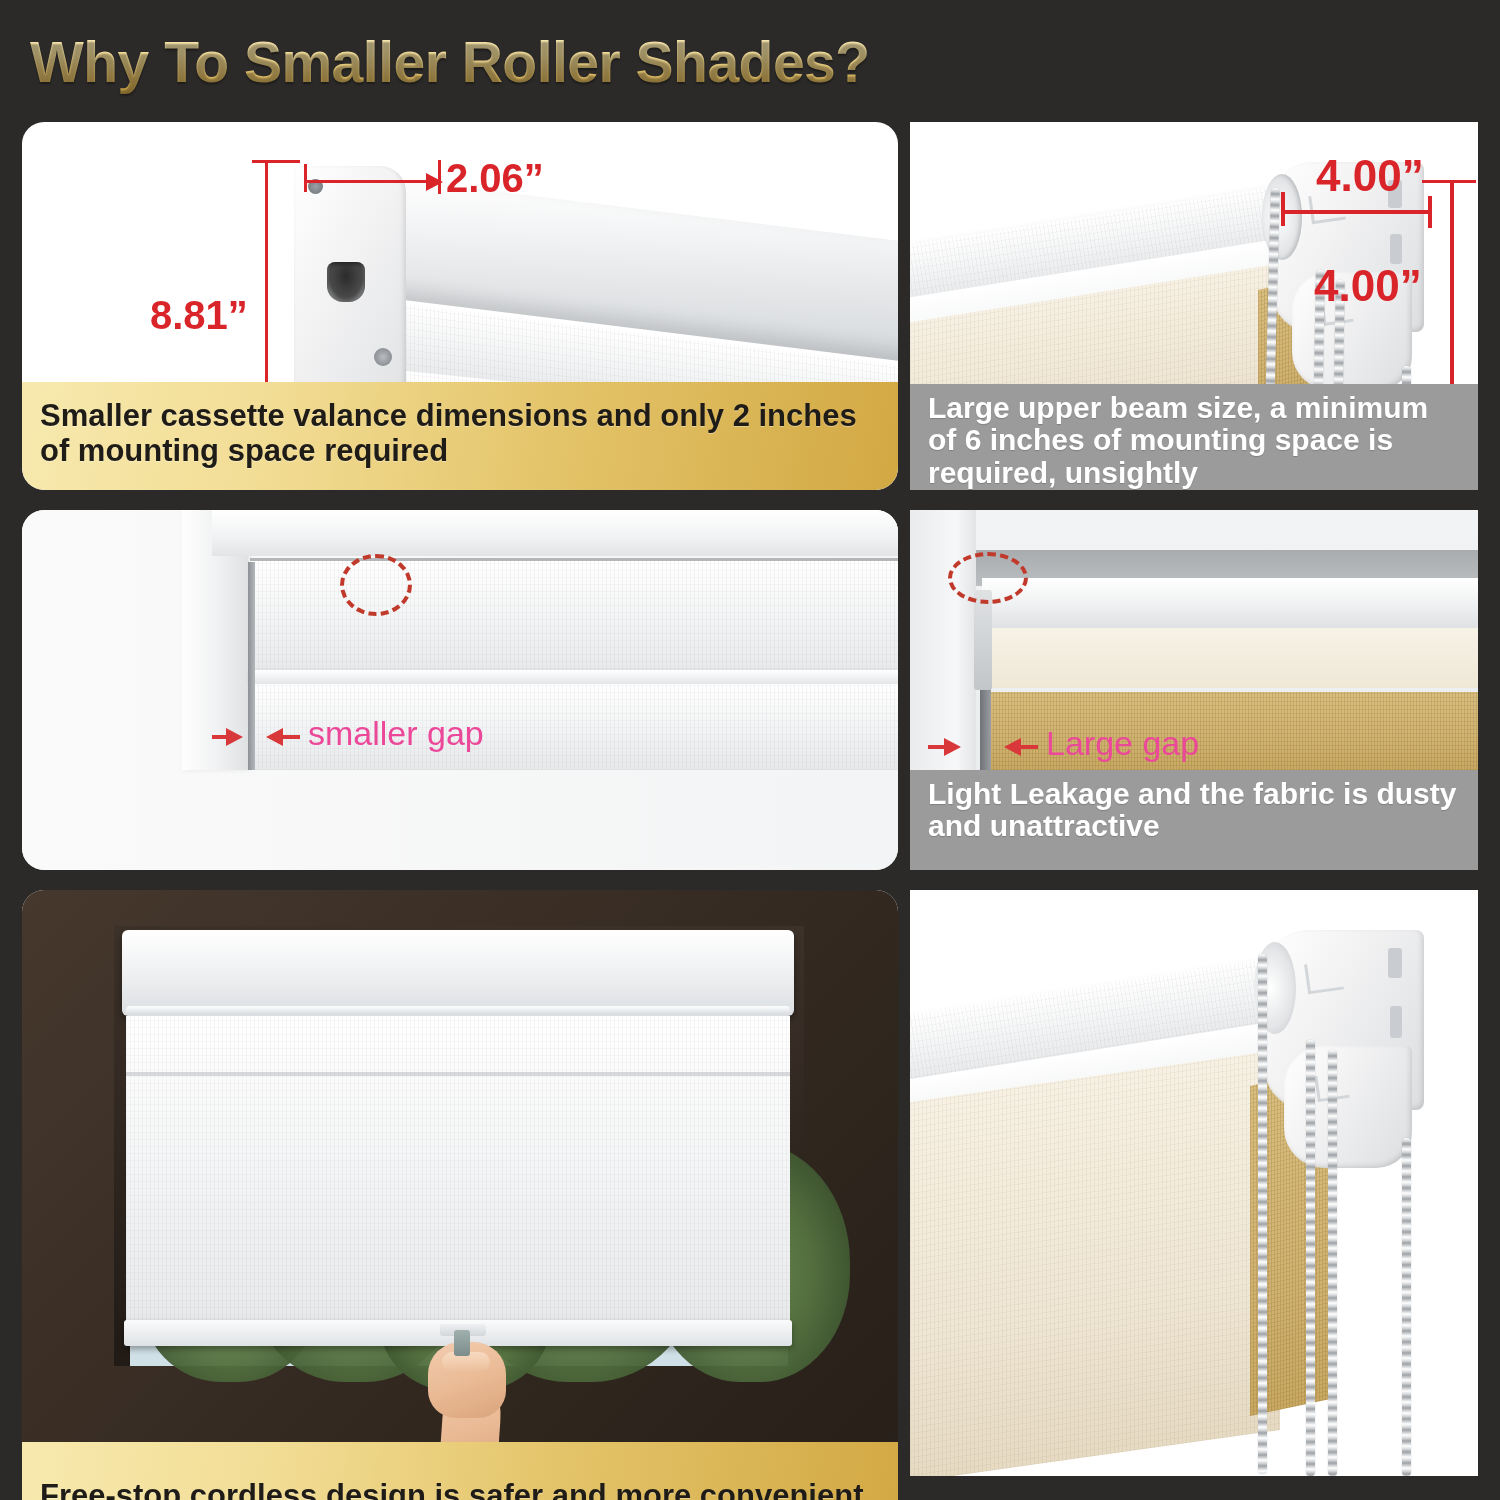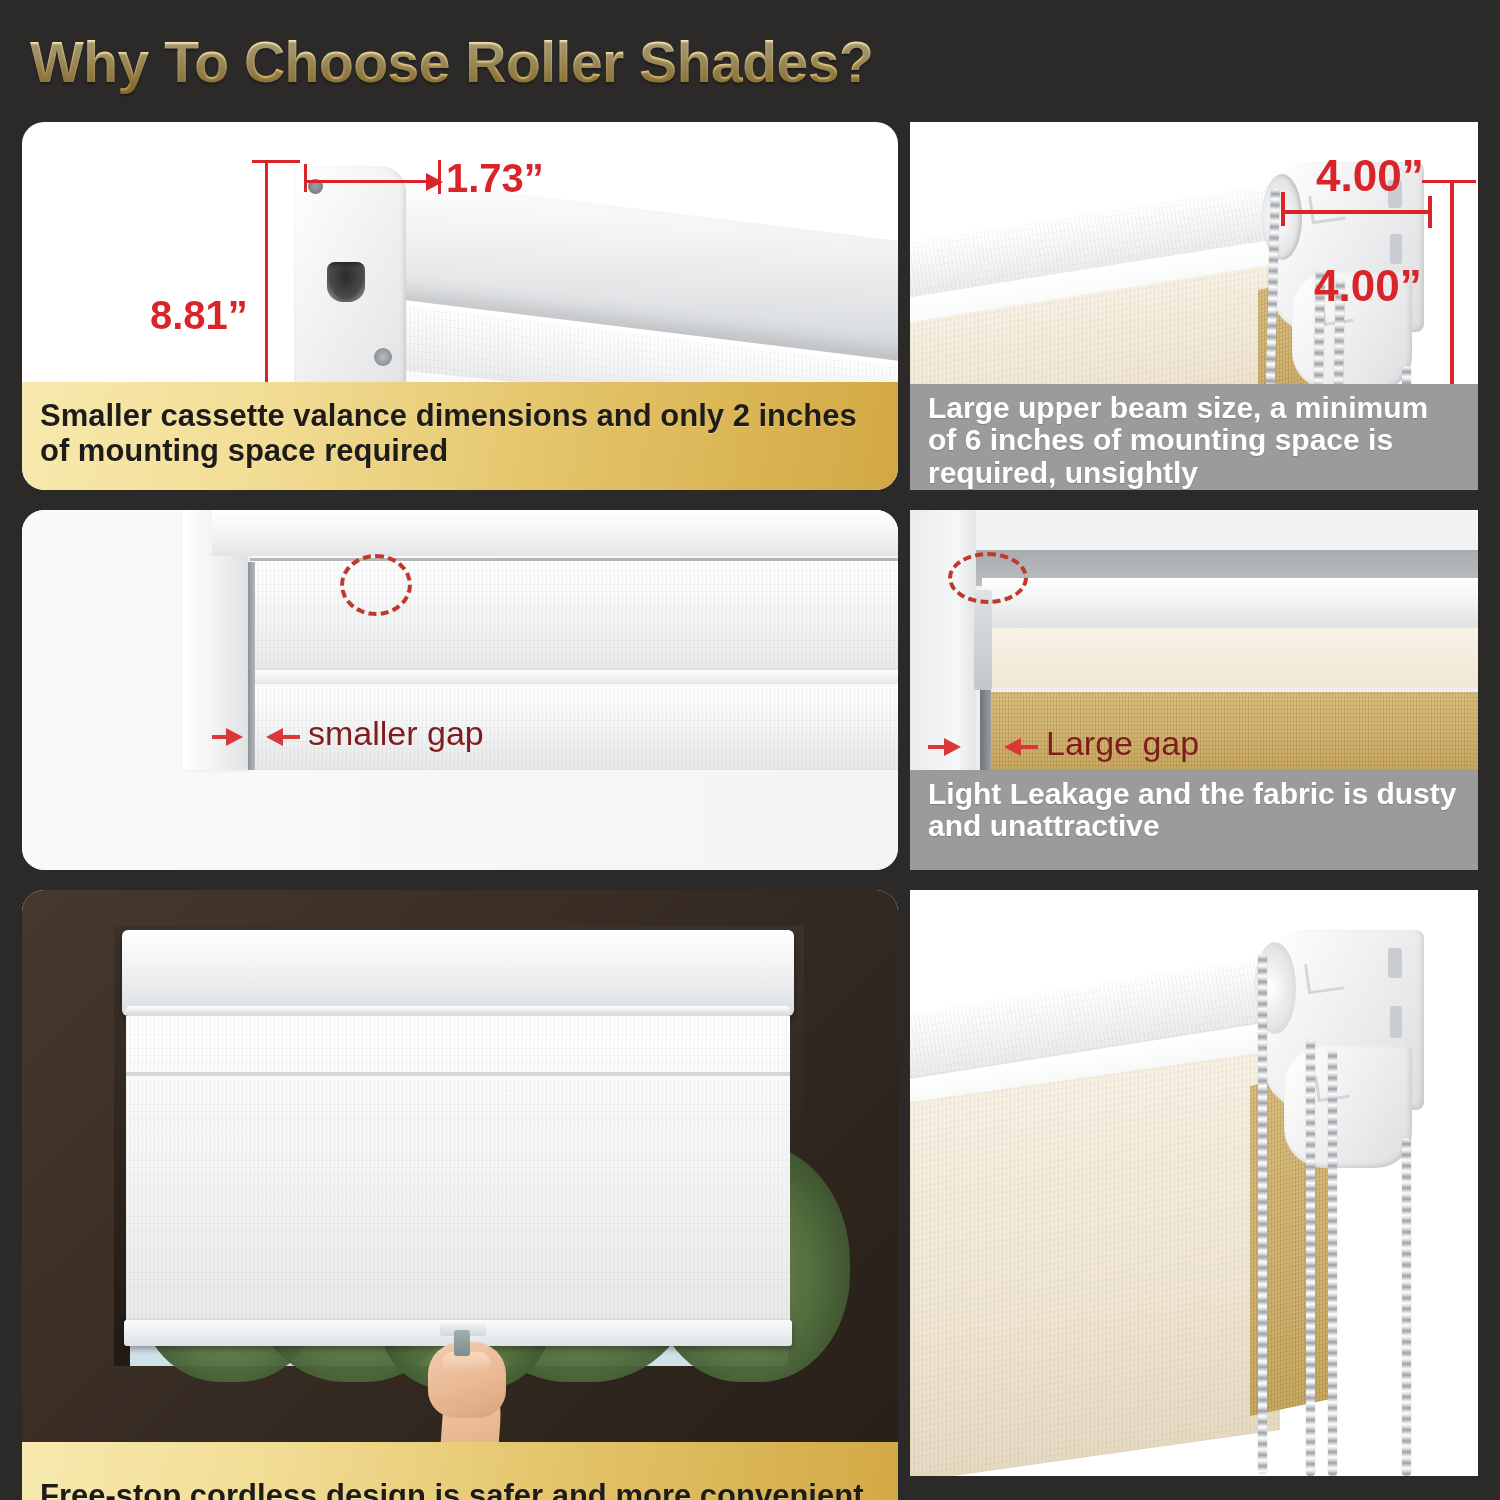--- a/index.html
+++ b/index.html
@@ -227,7 +227,7 @@
 <body>
 
 <div id="title-bar">
-  <h1 id="page-title">Why To Choose Roller Shades?</h1>
+  <h1 id="page-title">Why To Smaller Roller Shades?</h1>
 </div>
 
 <div class="panel good" id="panel-r1c1">

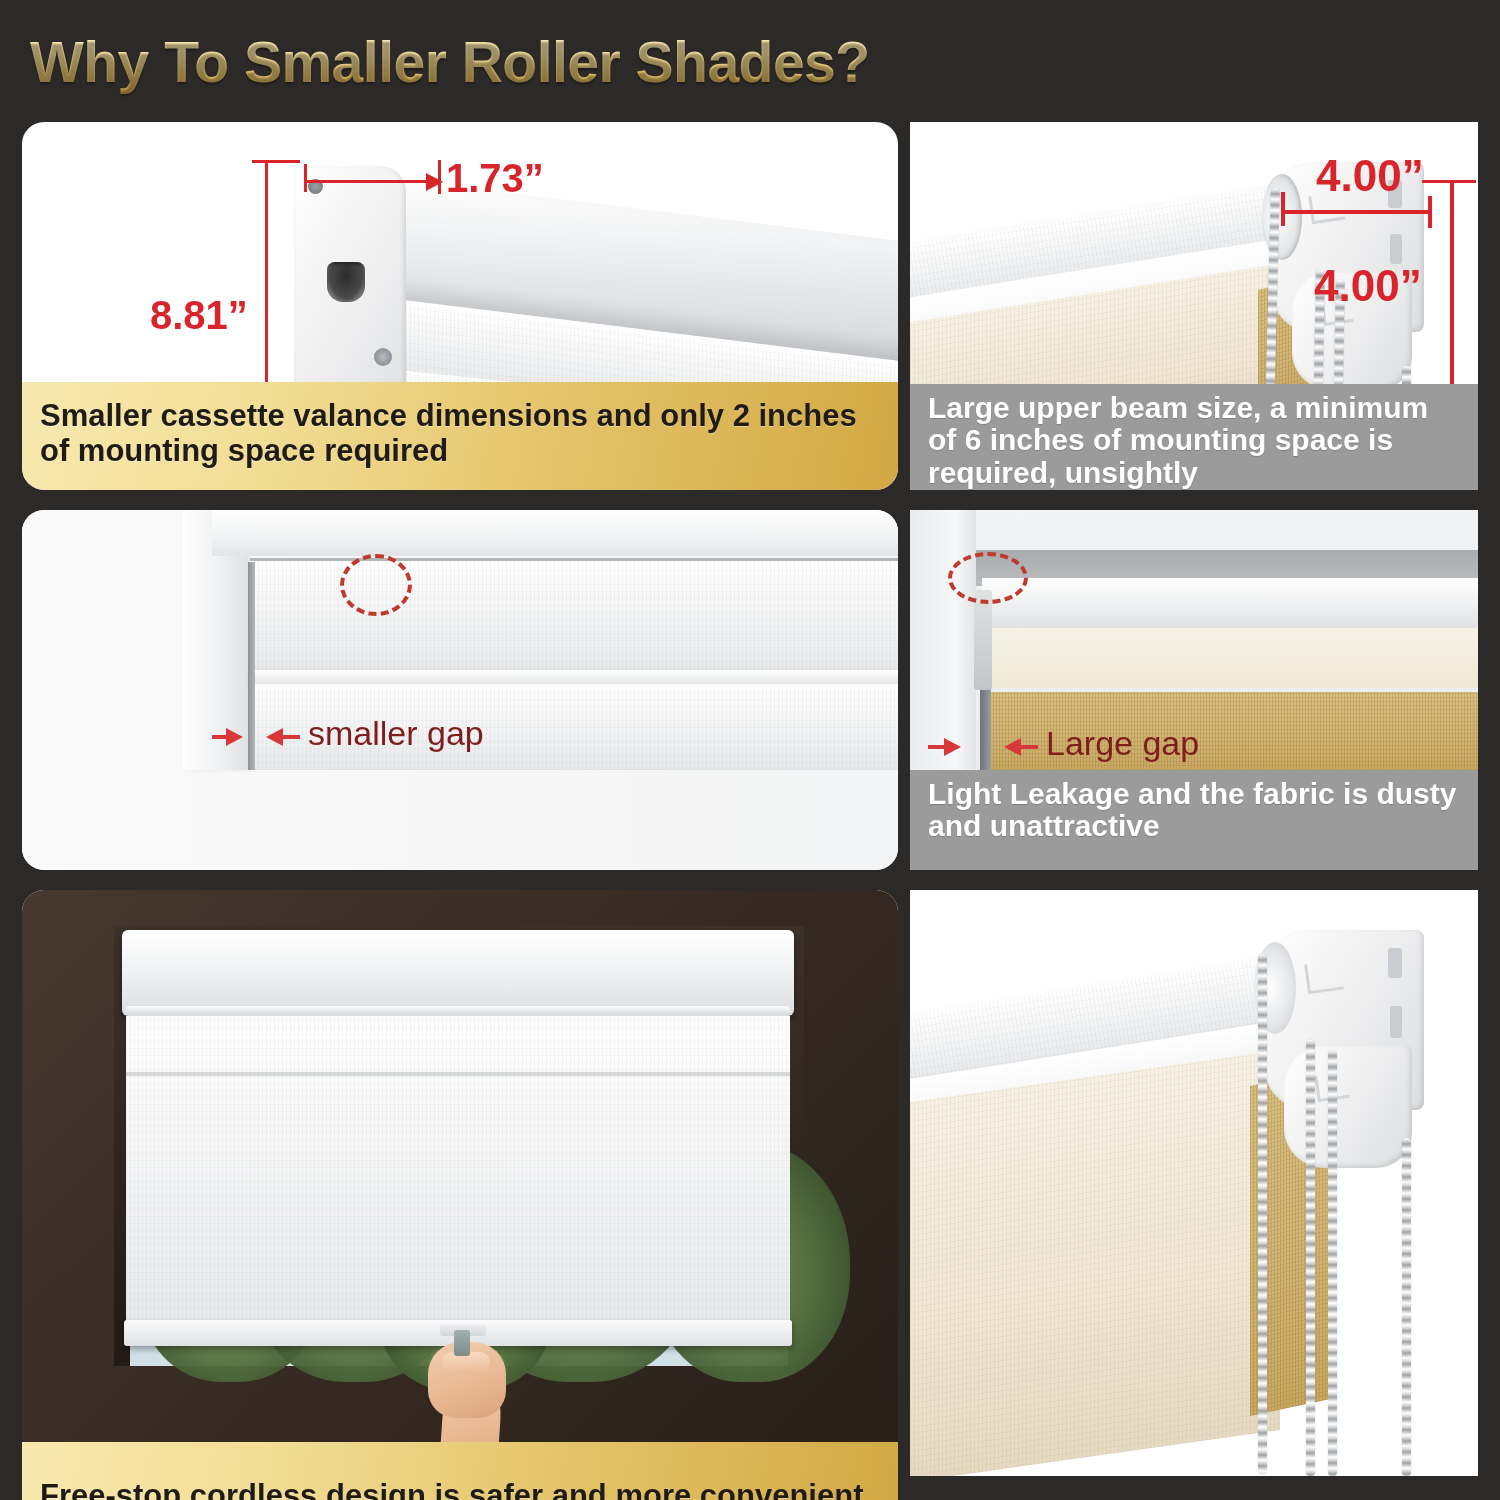--- a/index.html
+++ b/index.html
@@ -261,7 +261,7 @@
     <div class="arrow-right" style="left:404px; top:51px;"></div>
     <div class="rline" style="left:282px; top:42px; width:3px; height:28px;"></div>
     <div class="rline" style="left:416px; top:38px; width:3px; height:34px;"></div>
-    <div class="dim-label" style="left:424px; top:36px; font-size:40px;">1.73”</div>
+    <div class="dim-label" style="left:424px; top:36px; font-size:40px;">2.06”</div>
 
     <div class="rline" style="left:243px; top:38px; width:3px; height:310px;"></div>
     <div class="rline" style="left:230px; top:38px; width:48px; height:3px;"></div>

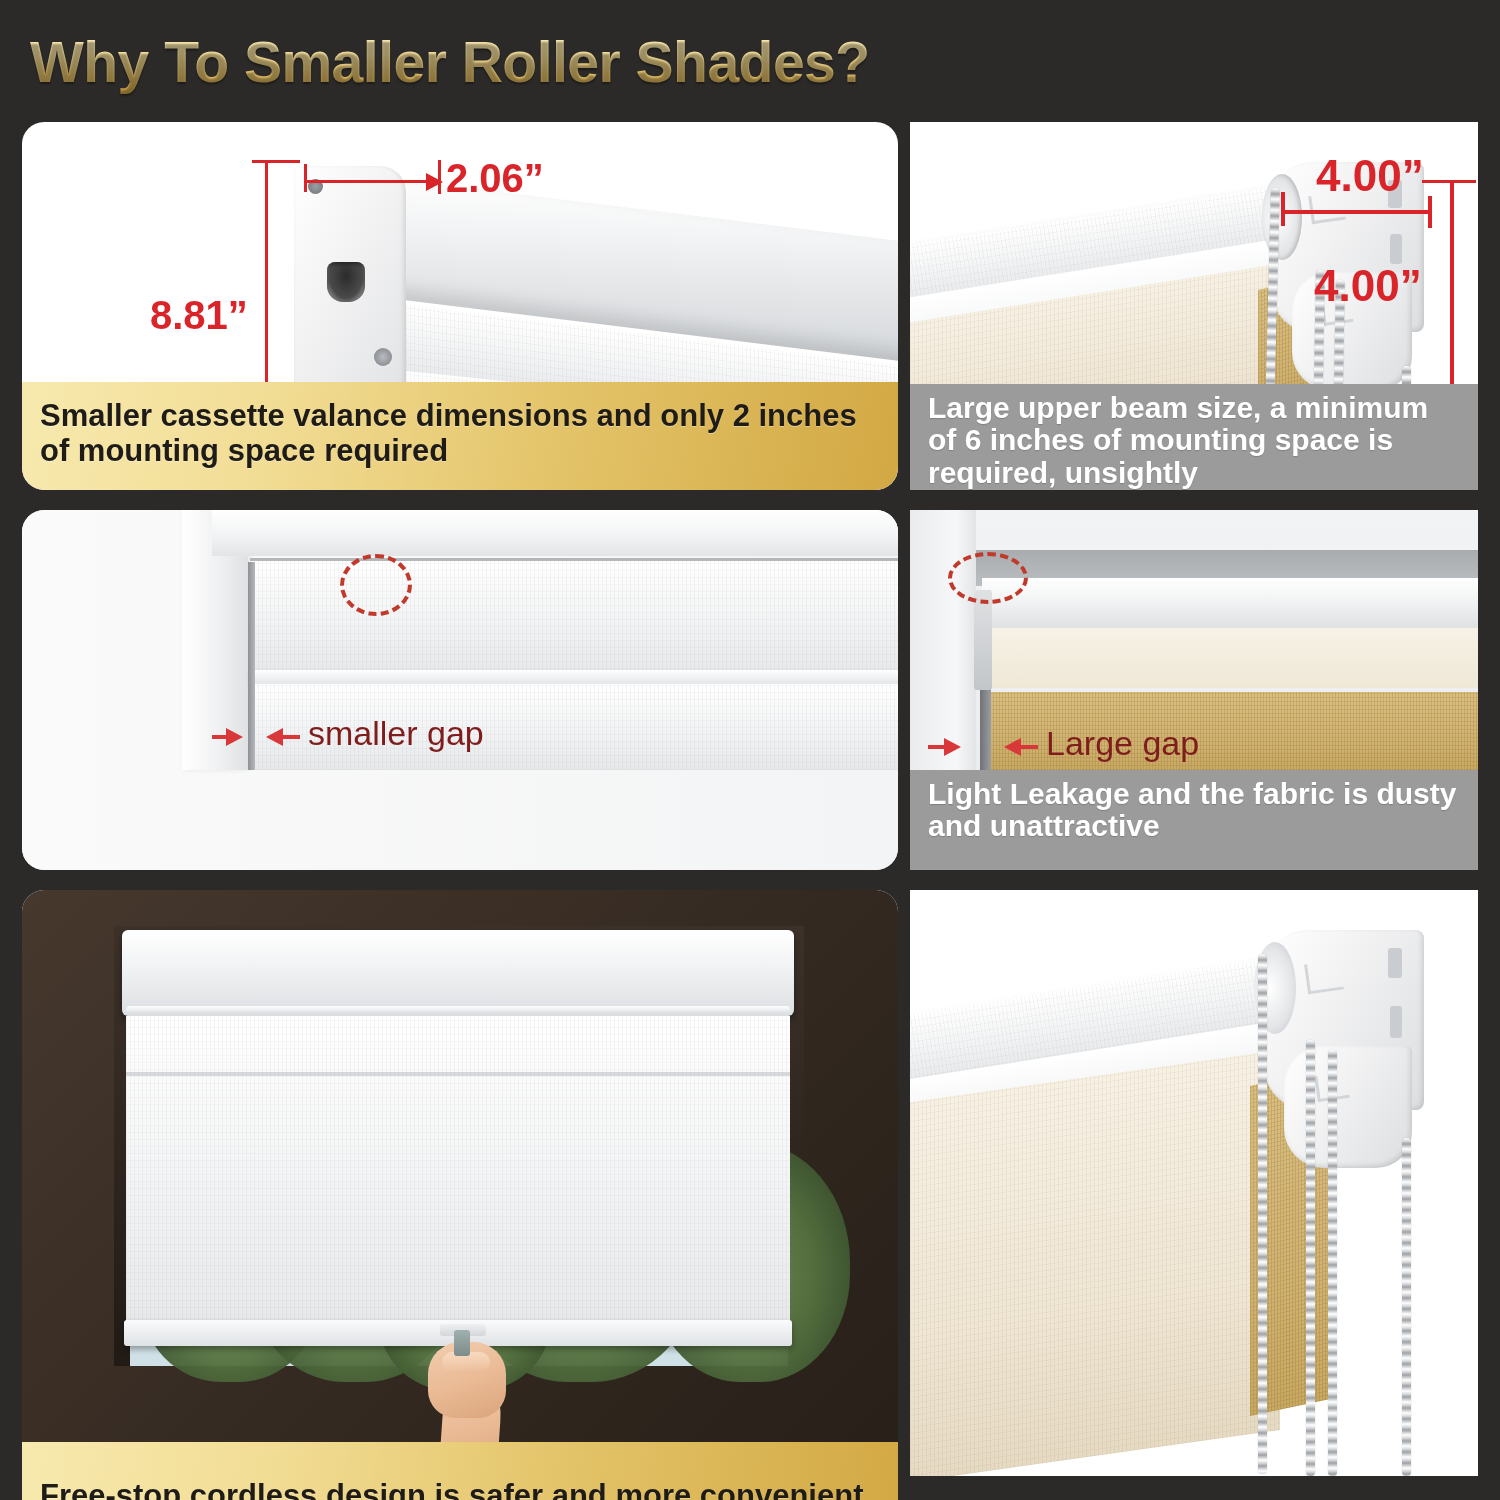--- a/index.html
+++ b/index.html
@@ -116,7 +116,7 @@
 
   .redtext {
     position: absolute;
-    color: #7f1d1d;
+    color: #ec4899;
     font-family: "Liberation Sans", sans-serif;
     white-space: nowrap;
     line-height: 1;

